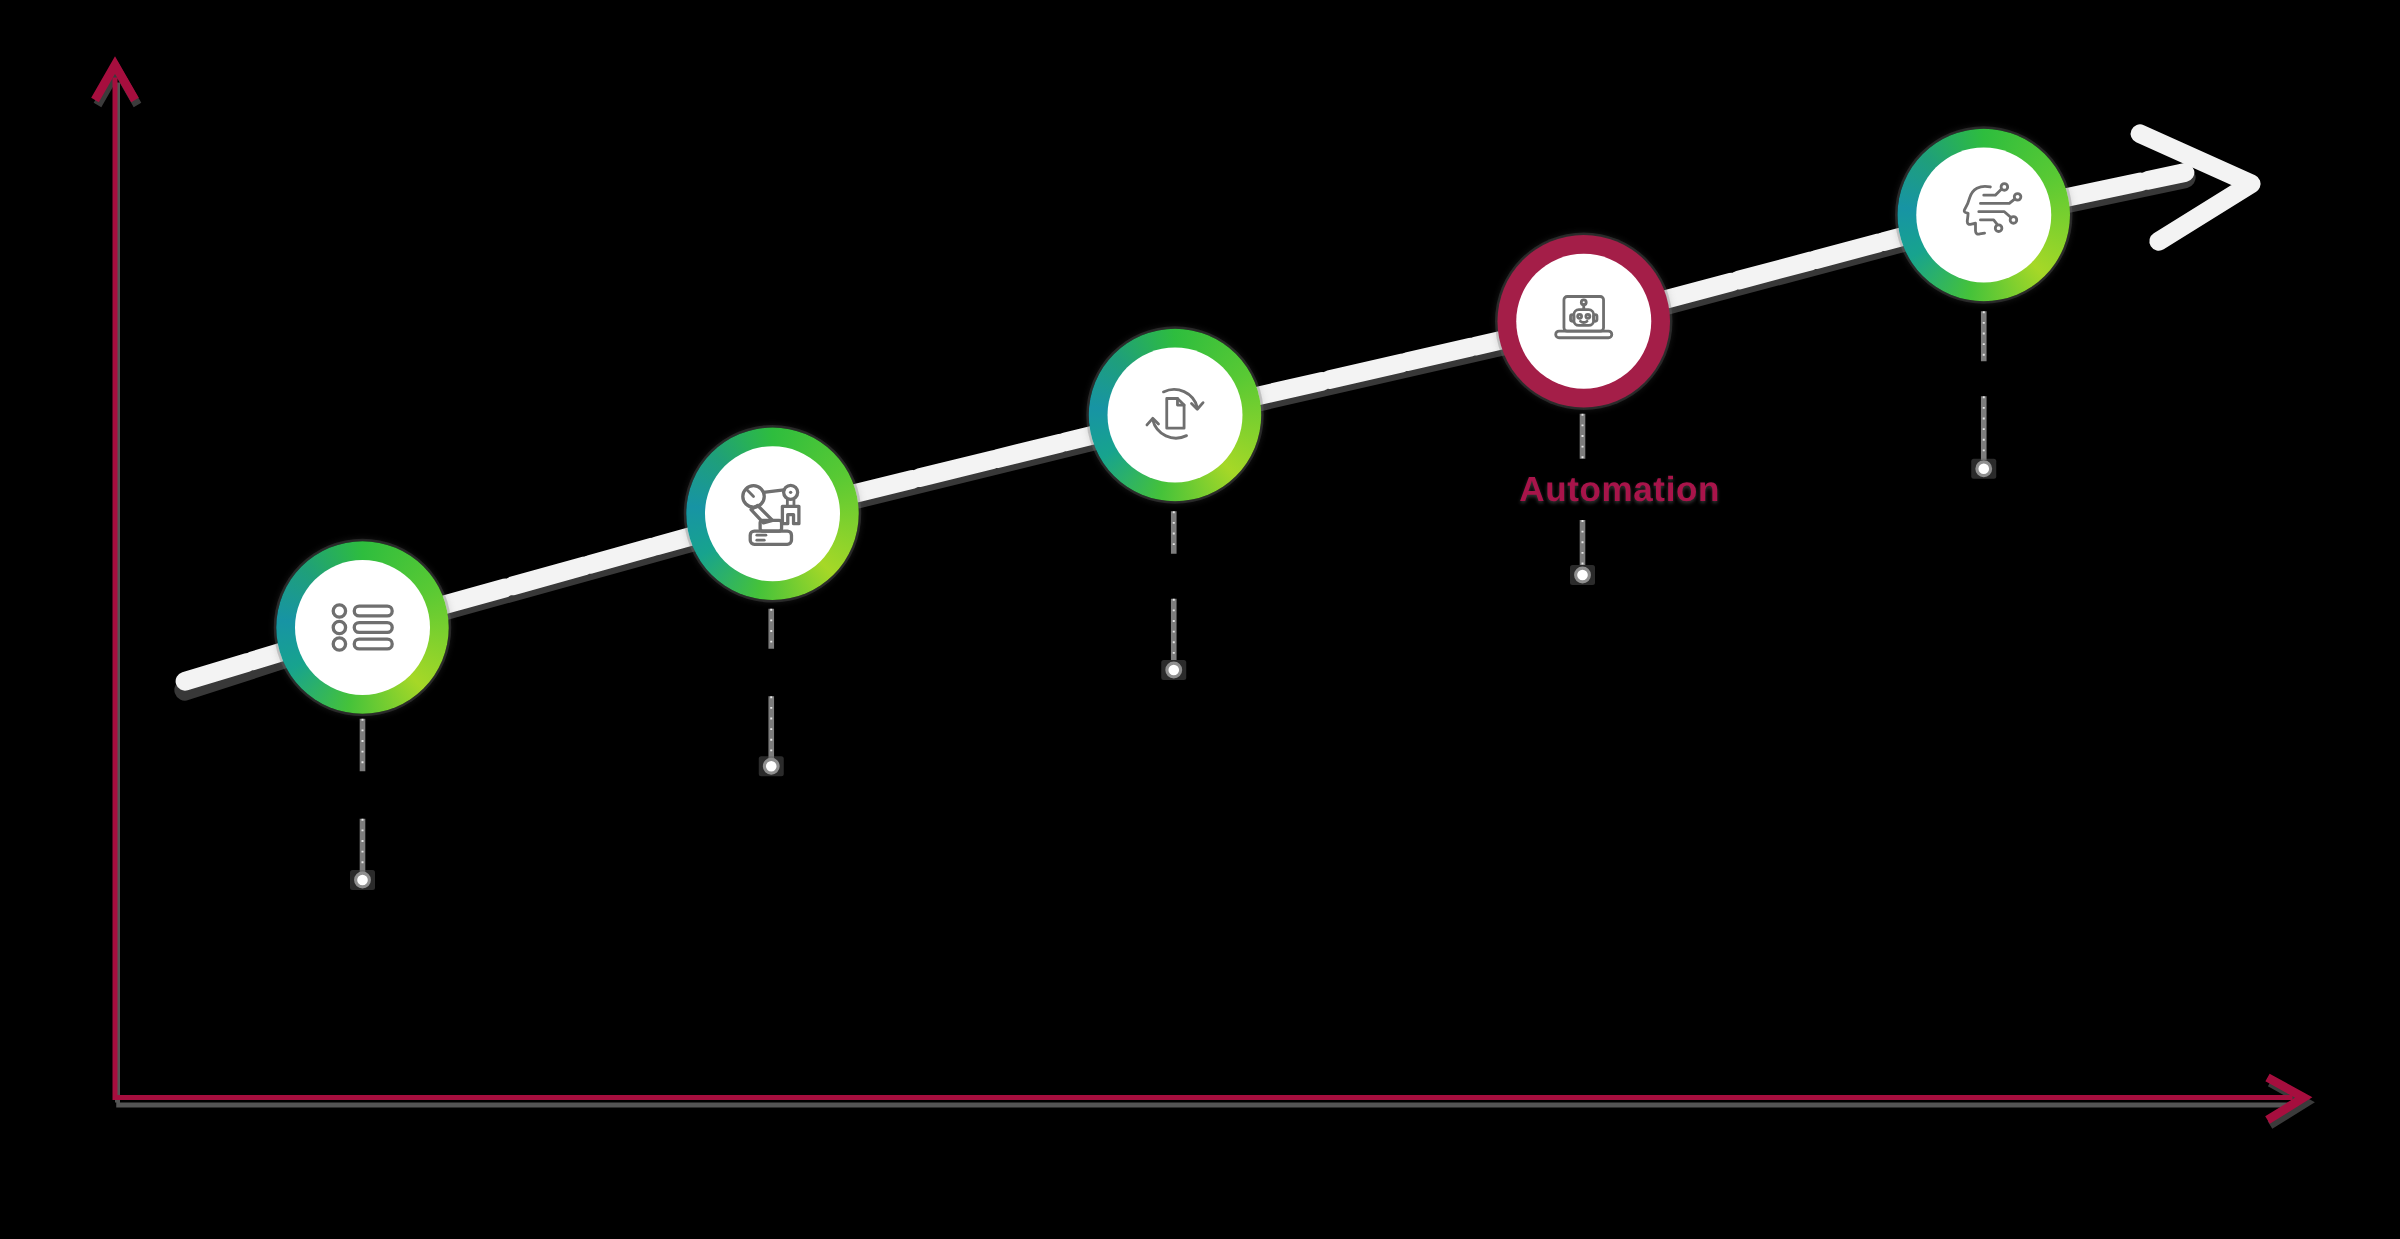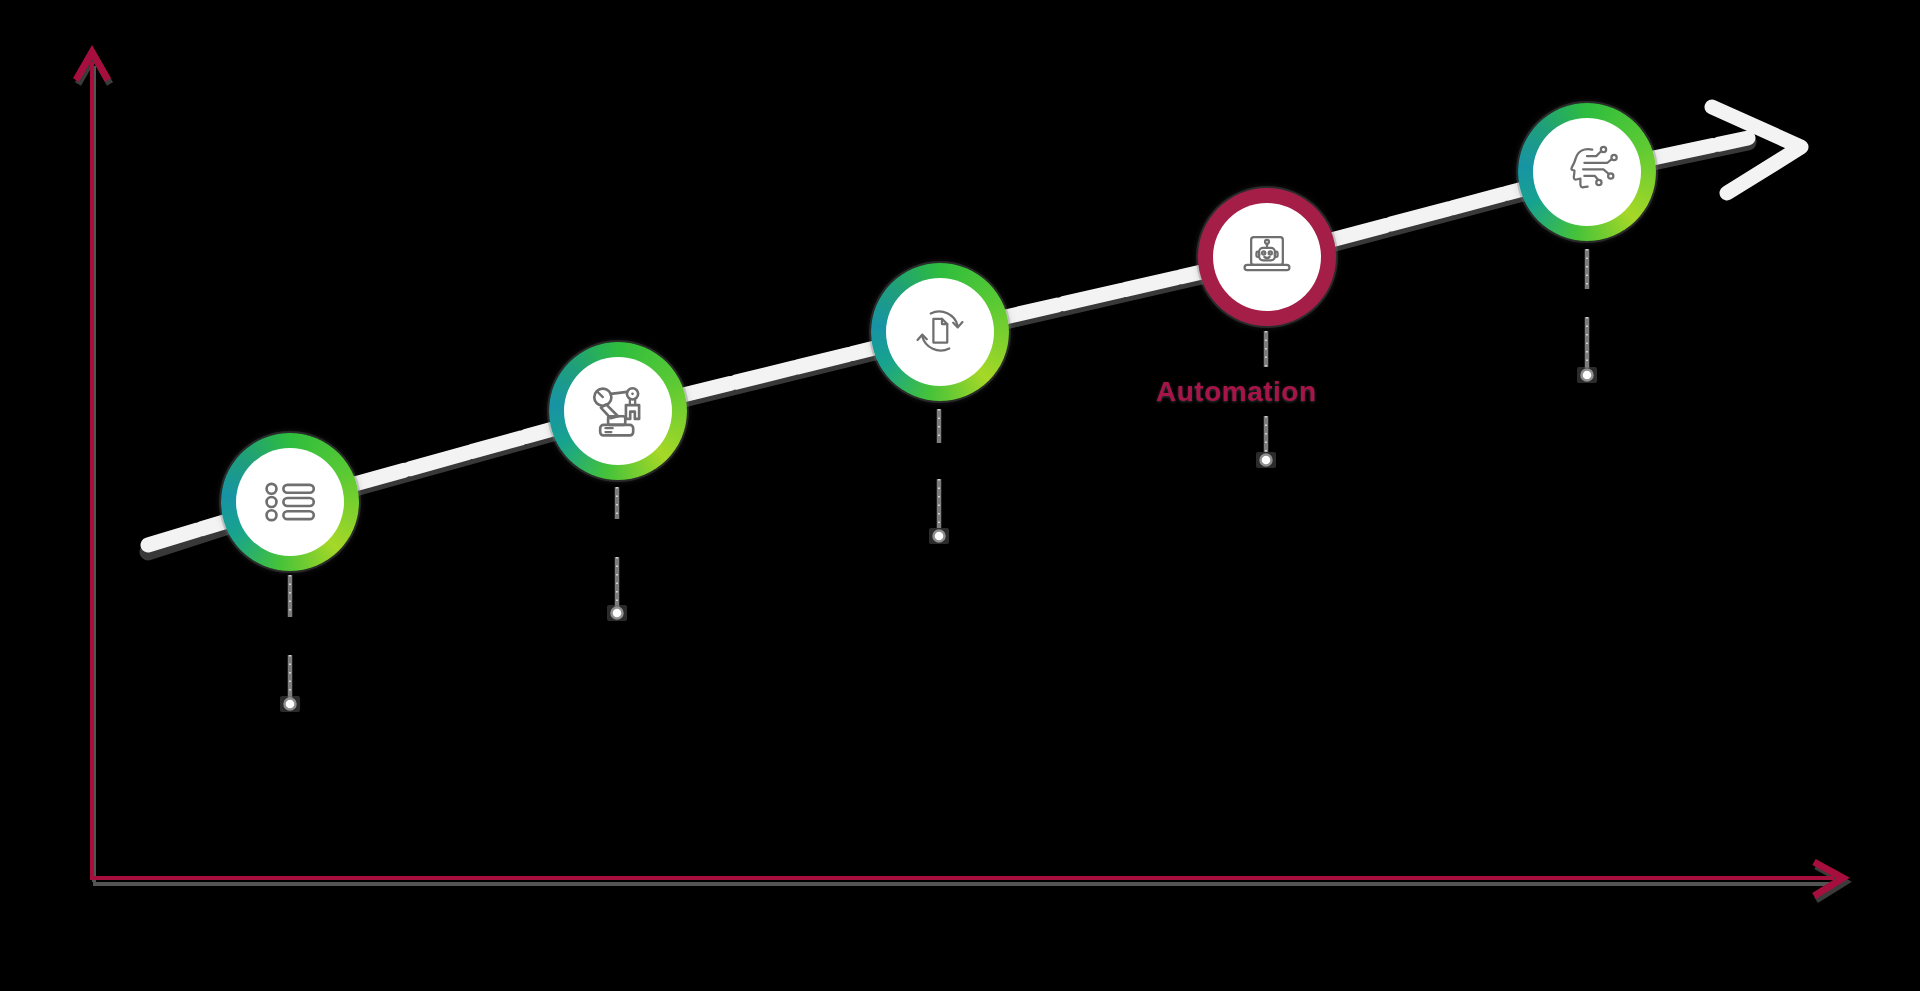--- a/index.html
+++ b/index.html
@@ -27,7 +27,7 @@
   .icon-thin{fill:none;stroke:#6f6f6f;stroke-width:3.4;stroke-linecap:round;stroke-linejoin:round;}
   
   .auto-label{
-    position:absolute;left:1156px;top:376px;width:220px;text-align:left;
+    position:absolute;left:1156px;top:376px;width:220px;text-align:right;
     color:#A8144A;font-size:28px;font-weight:bold;letter-spacing:.5px;
     text-shadow:0 1px 3px rgba(75,75,75,.75);
   }

